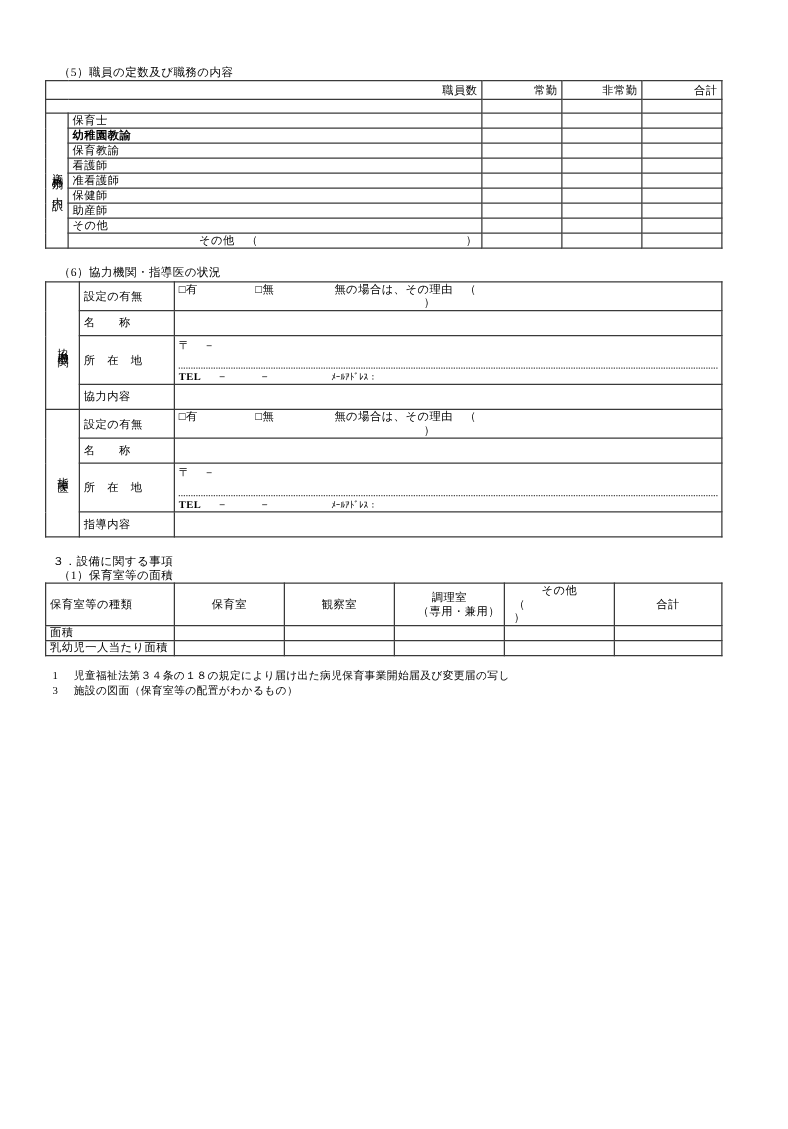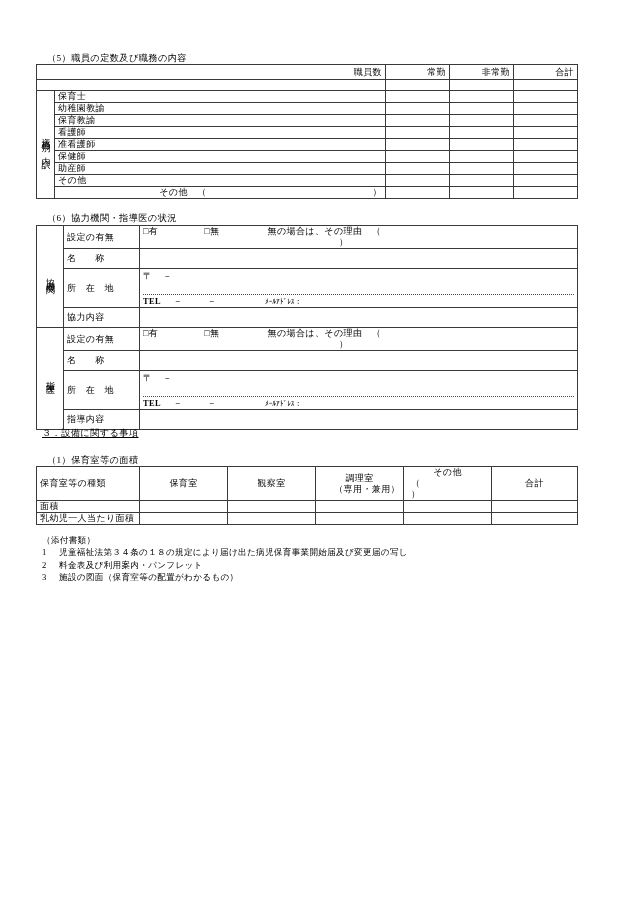--- a/index.html
+++ b/index.html
@@ -167,7 +167,7 @@
         <td class="blank"></td>
         <td class="blank"></td>
       </tr>
-      <tr style="height:11px;">
+      <tr style="height:11px;font-weight:bold;">
         <td>幼稚園教諭</td>
         <td class="blank"></td>
         <td class="blank"></td>

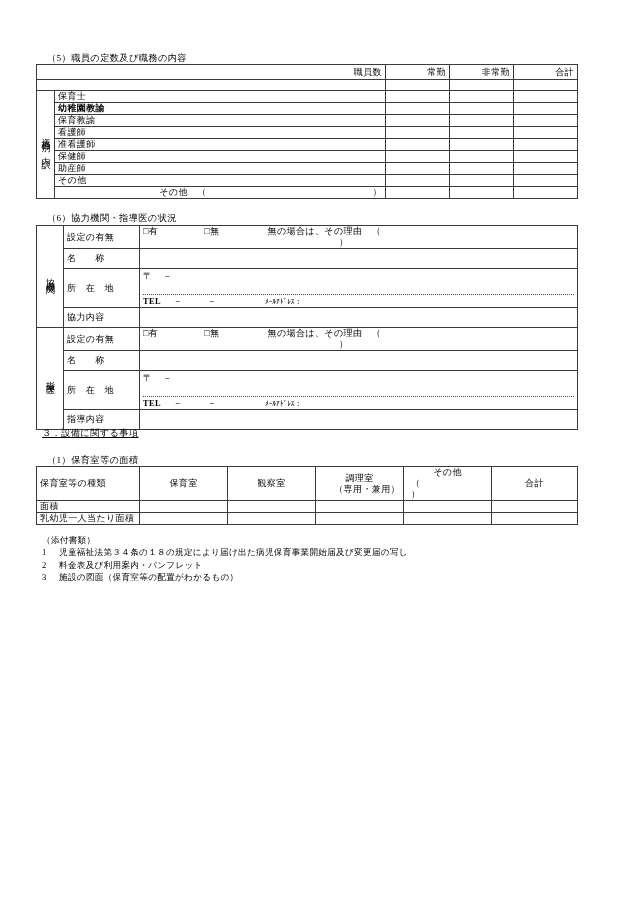--- a/index.html
+++ b/index.html
@@ -294,7 +294,7 @@
     </tbody>
   </table>
 
-  <div class="heading" style="left:42px; top:427px;text-decoration:underline;">３．設備に関する事項</div>
+  <div class="heading" style="left:42px; top:443px;">３．設備に関する事項</div>
   <div class="heading" style="left:47px; top:454px;">（1）保育室等の面積</div>
 
   <table class="form" style="left:36px; top:466px; width:541px;">

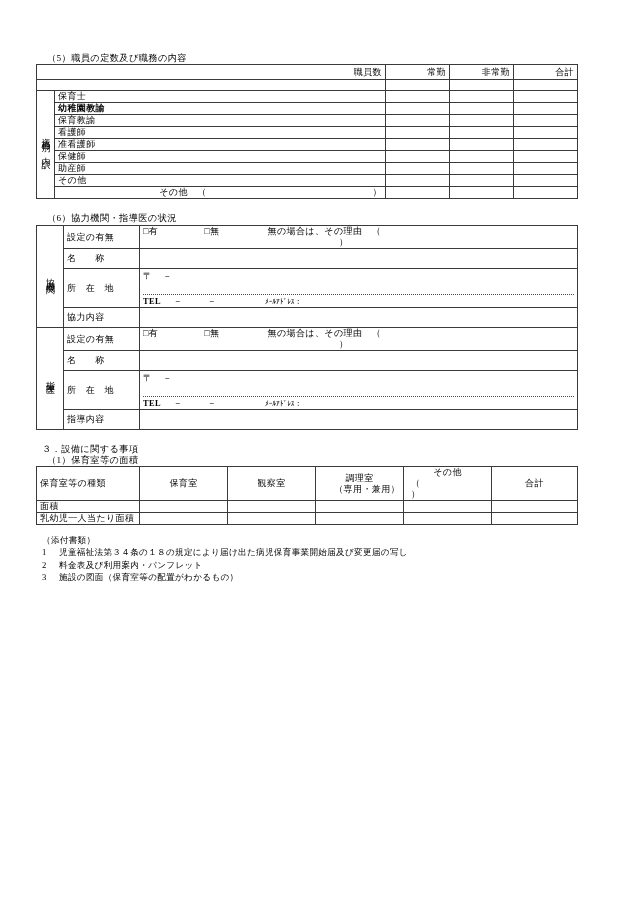--- a/index.html
+++ b/index.html
@@ -347,7 +347,6 @@
   </table>
 
   <div class="notes" style="left:42px; top:534px;">
-    <span class="row">（添付書類）</span>
     <span class="row">
       <span class="num">1</span><span>児童福祉法第３４条の１８の規定により届け出た病児保育事業開始届及び変更届の写し</span>
     </span>

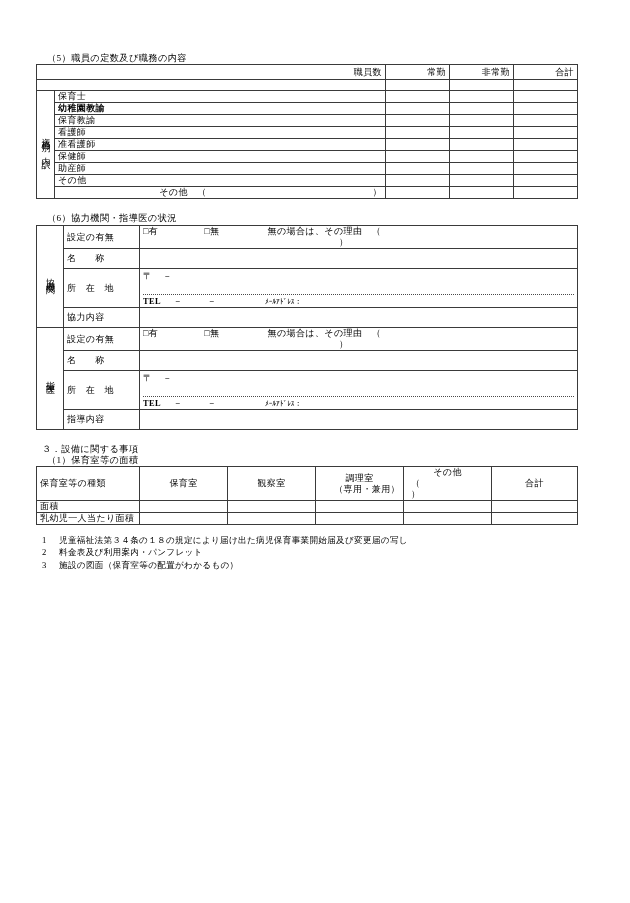--- a/index.html
+++ b/index.html
@@ -351,9 +351,6 @@
       <span class="num">1</span><span>児童福祉法第３４条の１８の規定により届け出た病児保育事業開始届及び変更届の写し</span>
     </span>
     <span class="row">
-      <span class="num">2</span><span>料金表及び利用案内・パンフレット</span>
-    </span>
-    <span class="row">
       <span class="num">3</span><span>施設の図面（保育室等の配置がわかるもの）</span>
     </span>
   </div>

